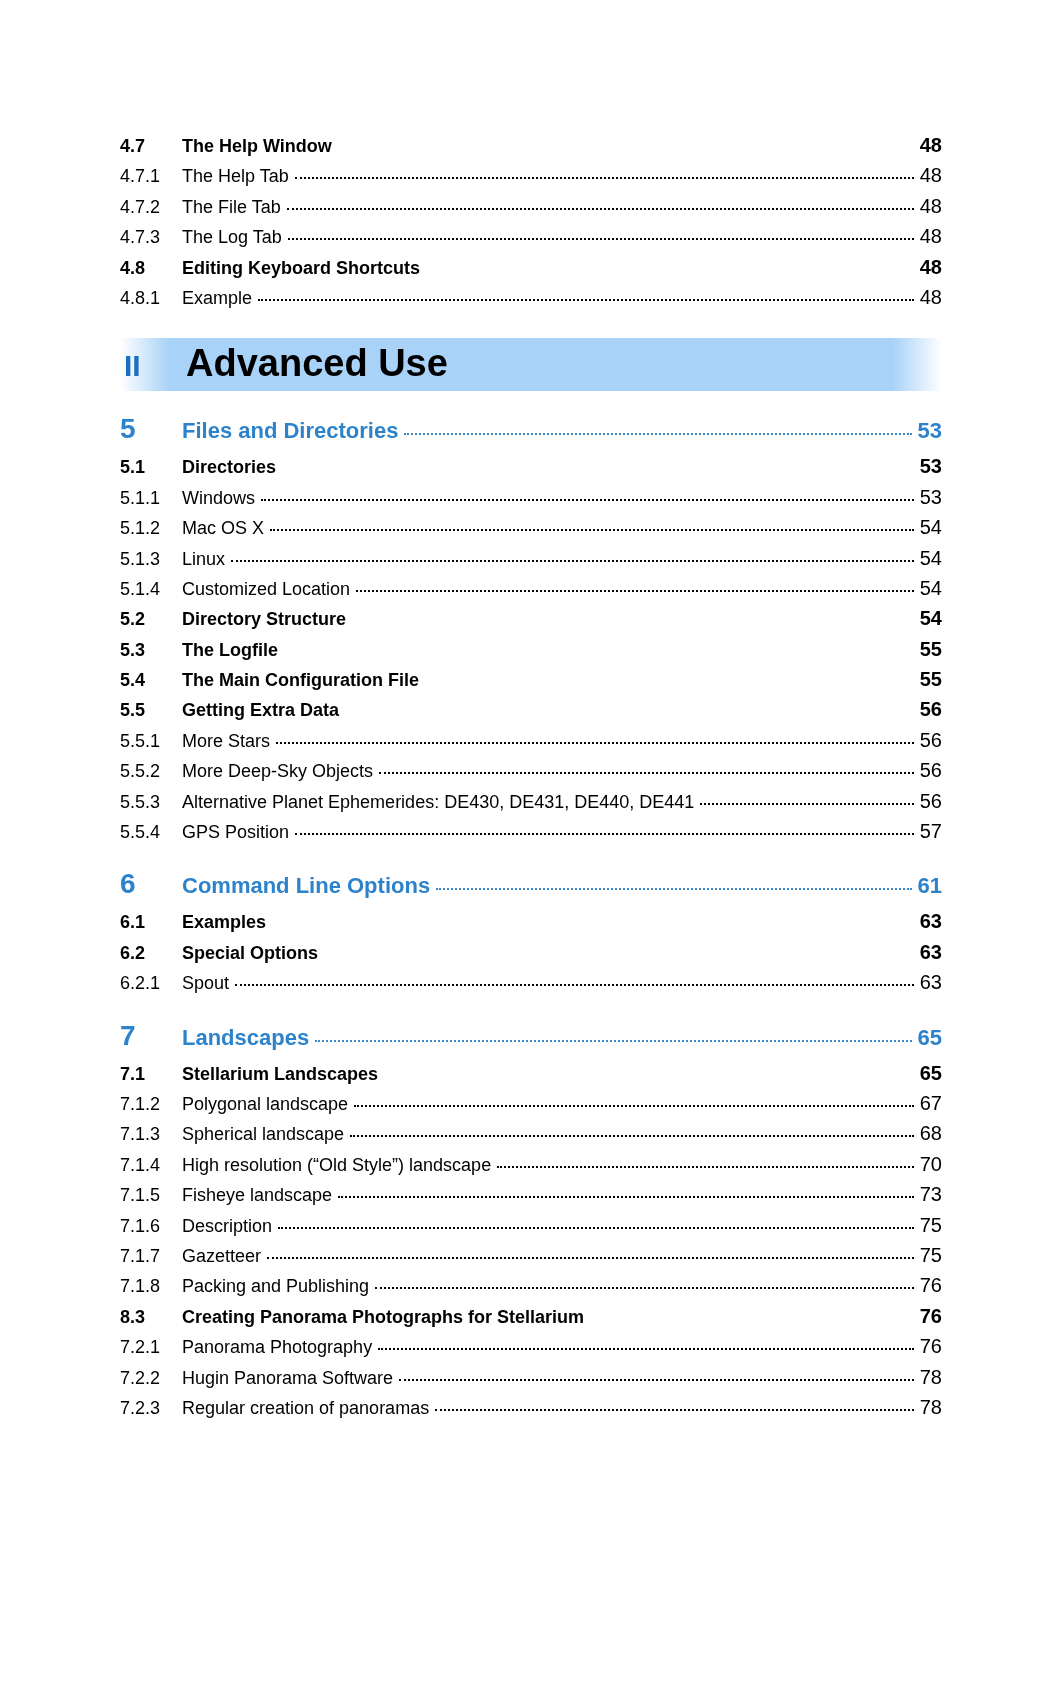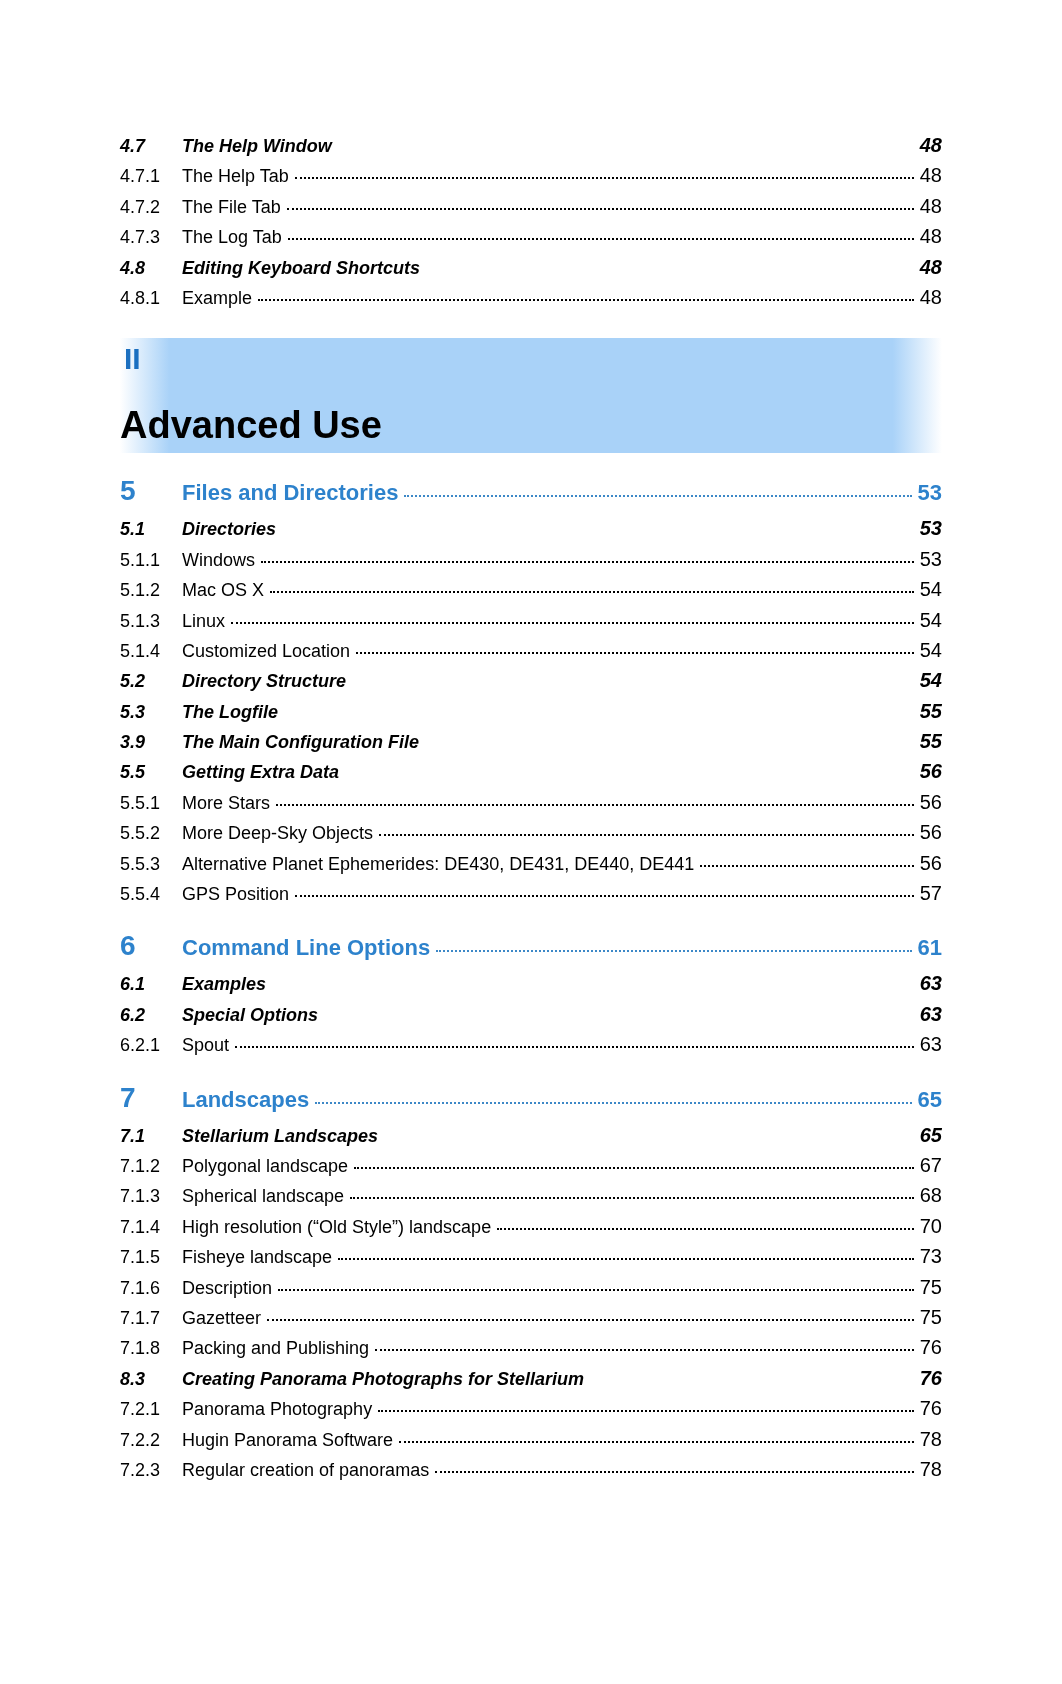--- a/index.html
+++ b/index.html
@@ -46,7 +46,7 @@
     line-height: 1.3;
     white-space: nowrap;
   }
-  .bold .num-col, .bold .title-col, .bold .page-col { font-weight: bold; font-style: italic; }
+  .bold .num-col, .bold .title-col, .bold .page-col { font-weight: bold; }
   .part-bar {
     margin-top: 26px;
     margin-bottom: 10px;

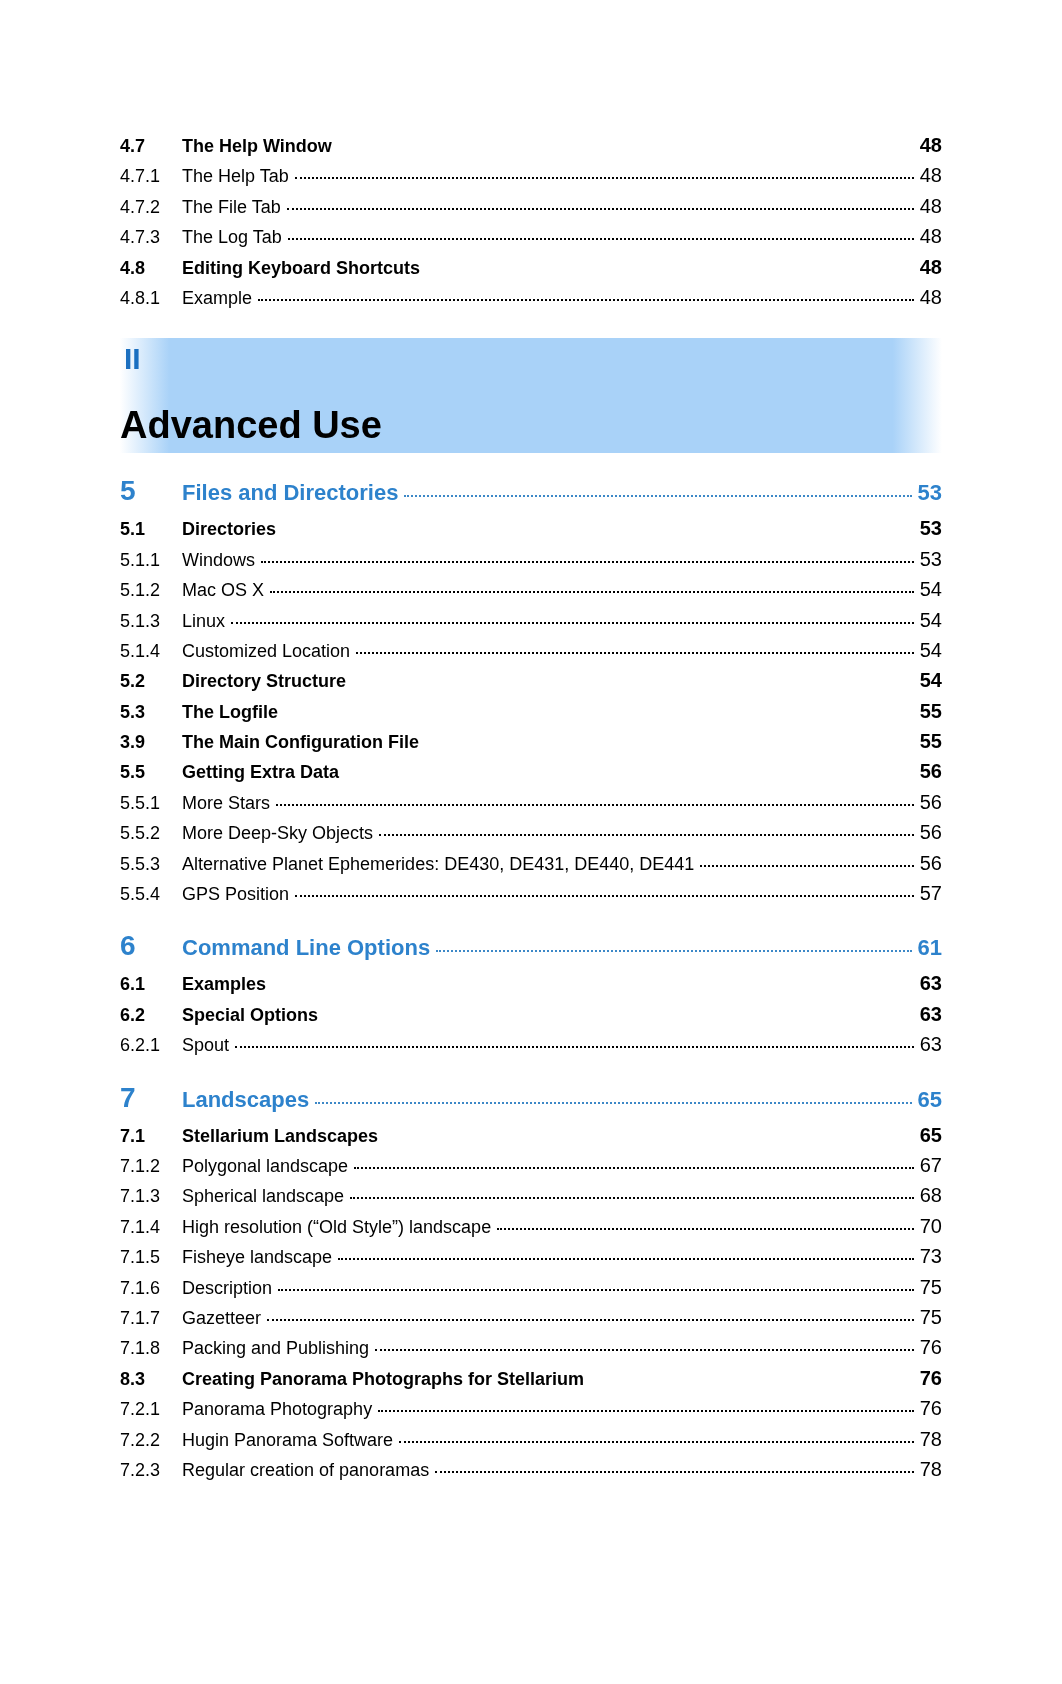--- a/index.html
+++ b/index.html
@@ -58,7 +58,6 @@
        rgba(255,255,255,0) 100%);
     display: flex;
     align-items: baseline;
-    flex-direction: column;
   }
   .part-bar .part-num {
     flex: 0 0 62px;

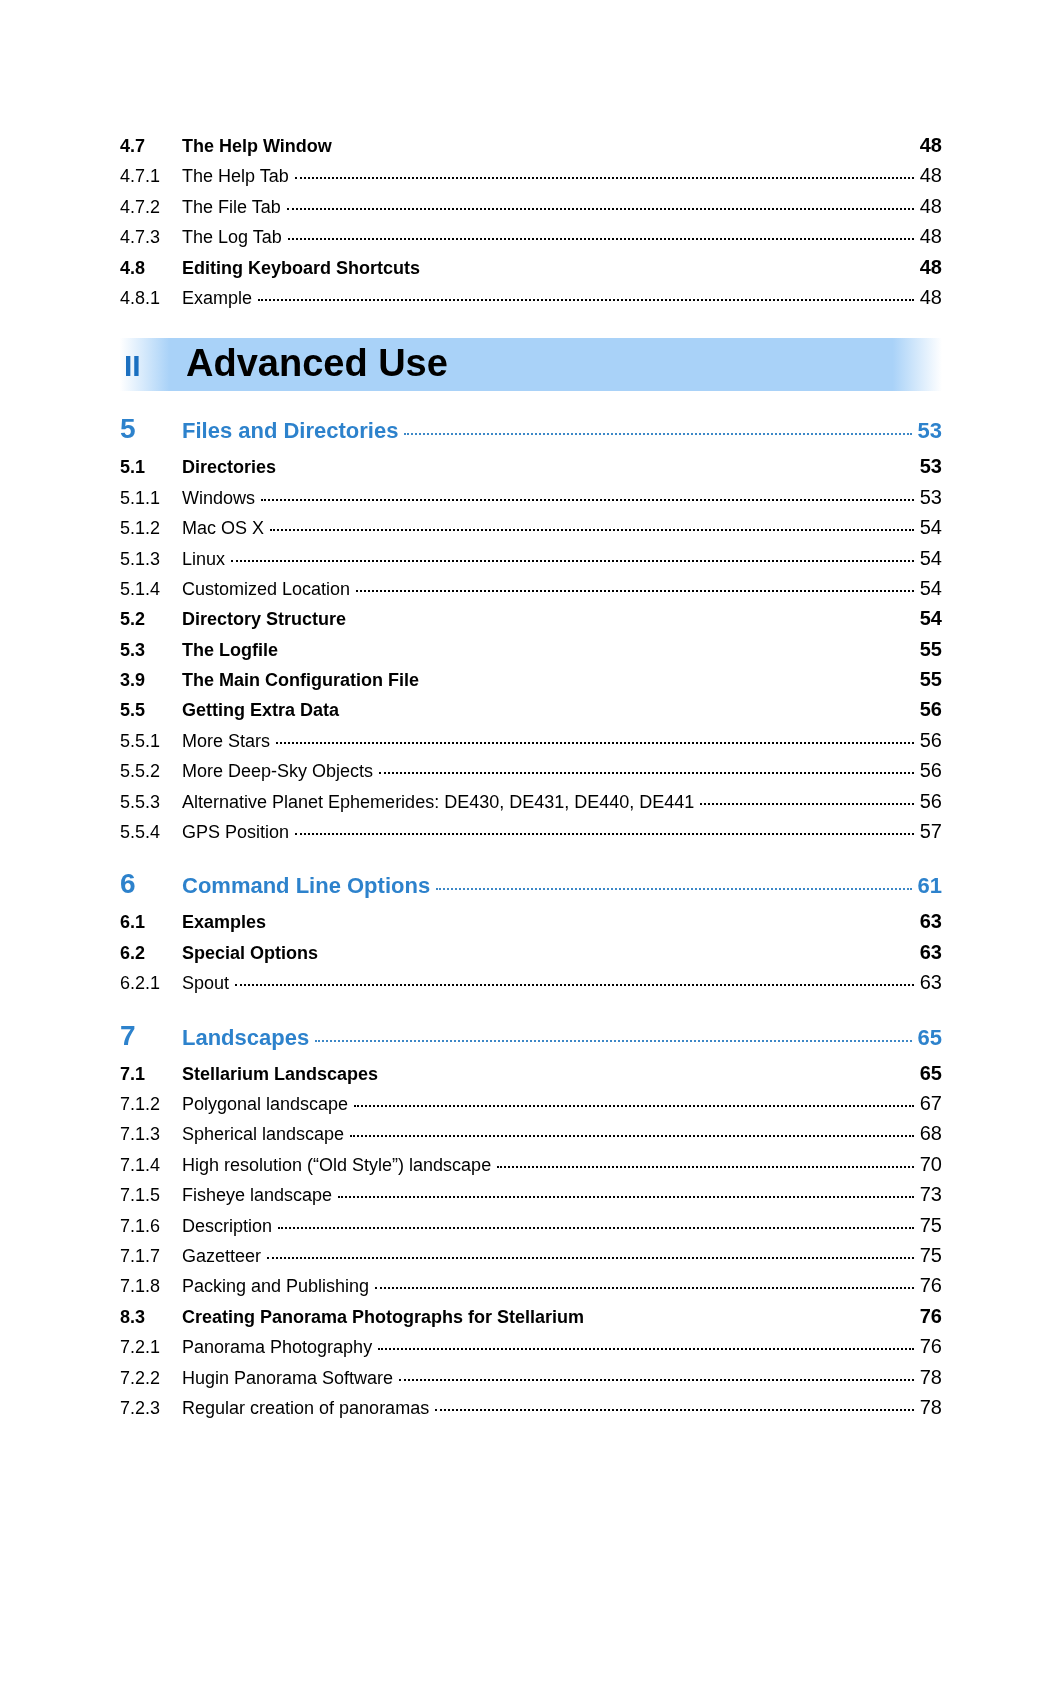--- a/index.html
+++ b/index.html
@@ -199,7 +199,7 @@
         <span class="page-col">55</span>
       </div>
       <div class="toc-line bold">
-        <span class="num-col">3.9</span>
+        <span class="num-col">5.4</span>
         <span class="title-col">The Main Configuration File</span>
         <span style="flex: 1 1 0%;"></span>
         <span class="page-col">55</span>

